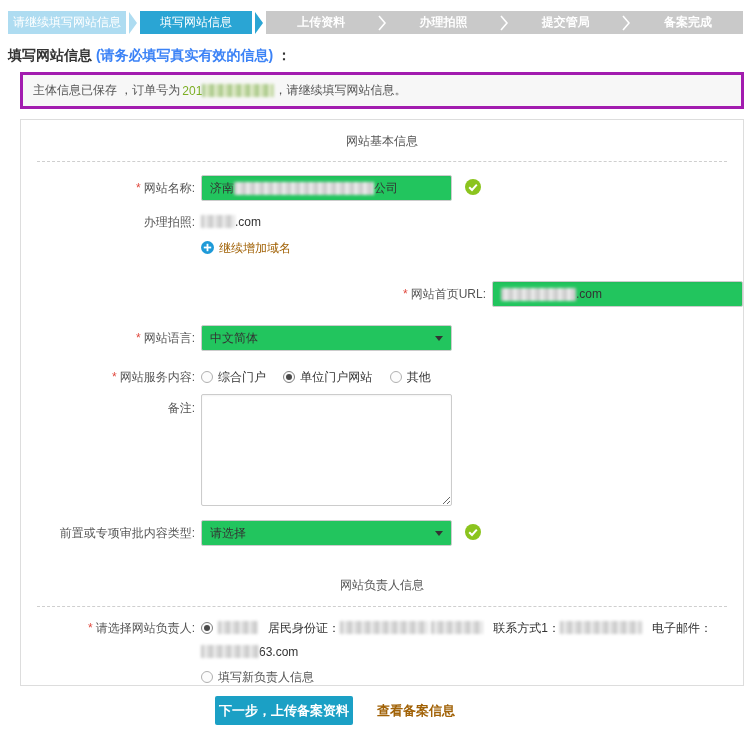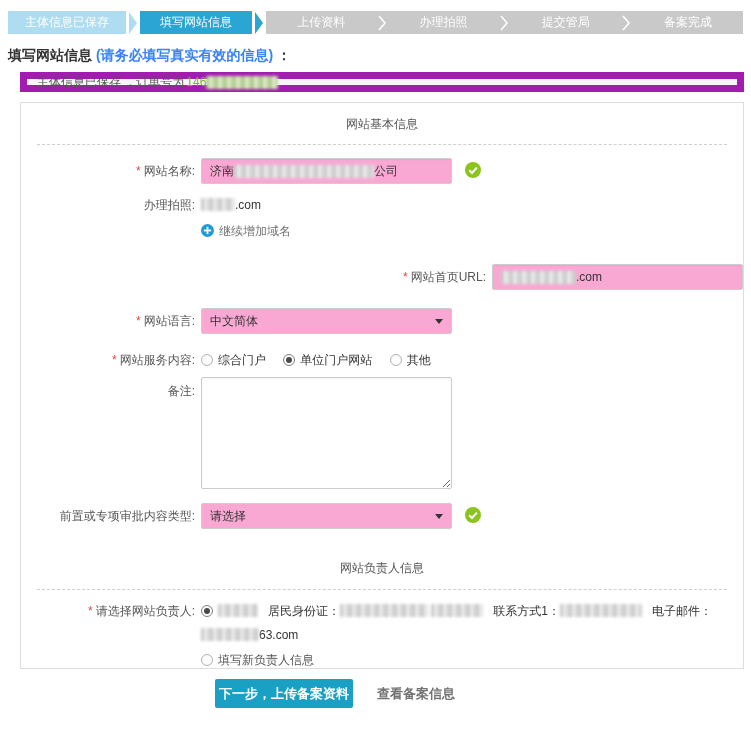--- a/index.html
+++ b/index.html
@@ -99,7 +99,7 @@
 
 <div class="steps">
   <div class="step step-done">
-    <span>主体信息已保存</span>
+    <span>请继续填写网站信息</span>
   </div>
   <div class="gap gap-done"></div>
   <div class="step step-active">

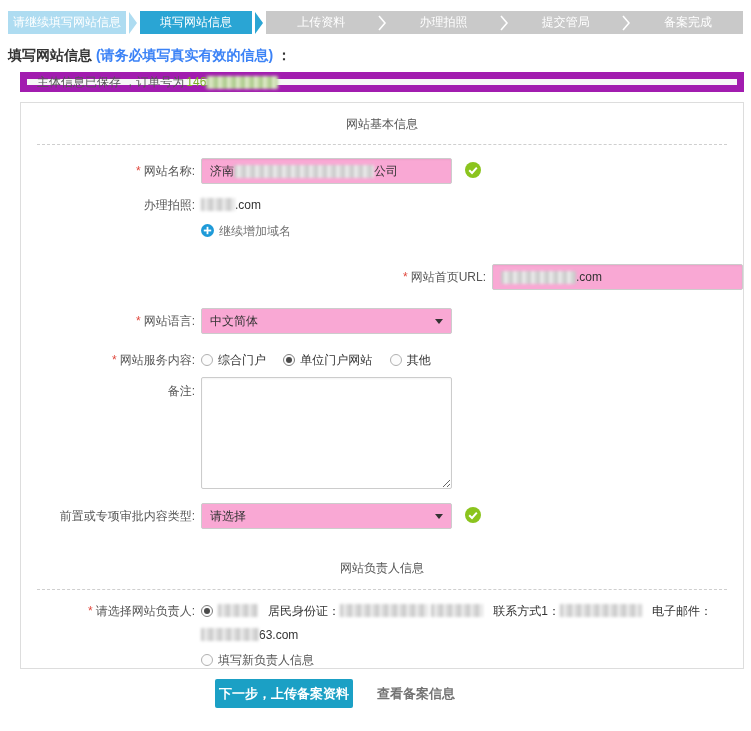--- a/index.html
+++ b/index.html
@@ -16,7 +16,7 @@
     width:0; height:0; border-top:11px solid transparent; border-bottom:11px solid transparent; }
   .gap-done::before   { border-left:8px solid #aedcf1; }
   .gap-active::before { border-left:8px solid #2aa5d4; }
-  .gray-wrap { flex:1; display:flex; background:#c9c9c9; }
+  .gray-wrap { flex:1; display:flex; background:#c9c9c9;font-weight:bold; }
   .gray-wrap .step { flex:1; background:#c9c9c9; }
   .chev { width:12px; display:flex; align-items:center; justify-content:center; flex-shrink:0; }
 

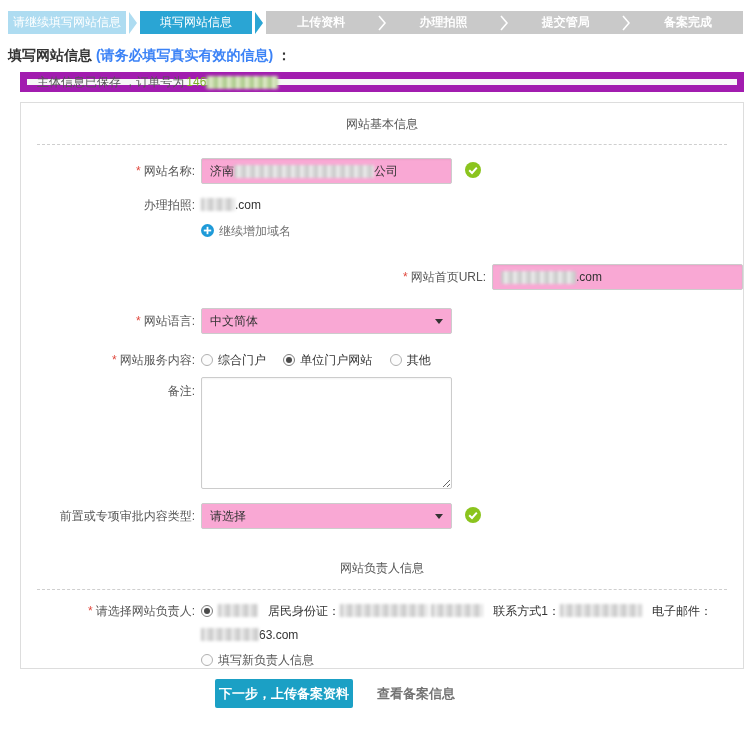--- a/index.html
+++ b/index.html
@@ -23,7 +23,7 @@
   
   .page-title { margin:13px 0 0 8px; font-size:14px; font-weight:bold; color:#333; }
   .page-title .note { color:#3b82f6; }
-  .notice { margin:7px 7px 0 20px; height:20px; background:#f7f7f7; border:7px solid #a21caf;
+  .notice { margin:7px 7px 0 20px; height:37px; background:#f7f7f7; border:3px solid #a21caf;
     display:flex; align-items:center; padding-left:10px; color:#555; }
   .notice .green { color:#7cae23; margin-left:2px; }
 

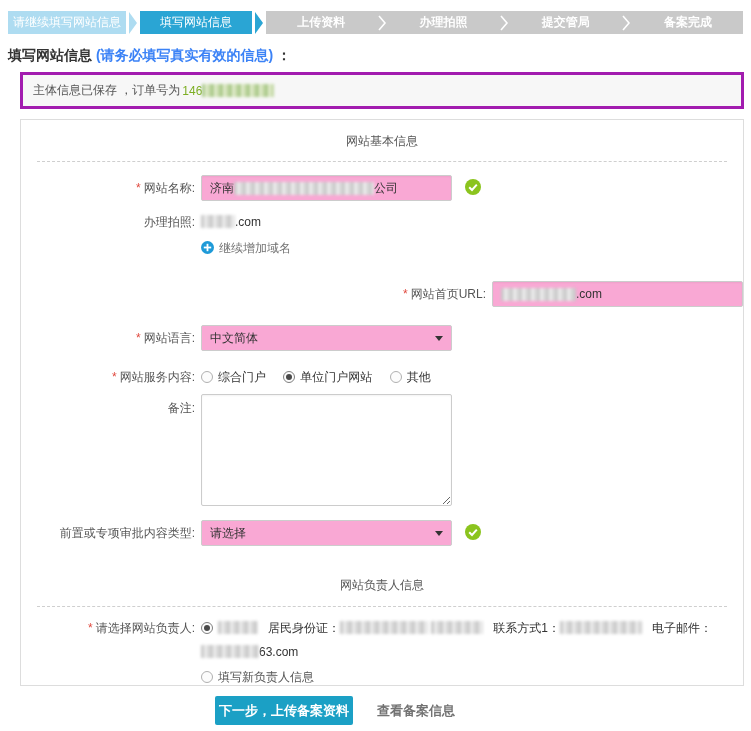--- a/index.html
+++ b/index.html
@@ -145,7 +145,7 @@
 
 <div class="notice">
   <span>主体信息已保存 ，订单号为</span>
-    <span class="green">146</span>
+    <span class="green">201</span>
     <span class="bx bx-green w72"></span>
 </div>
 

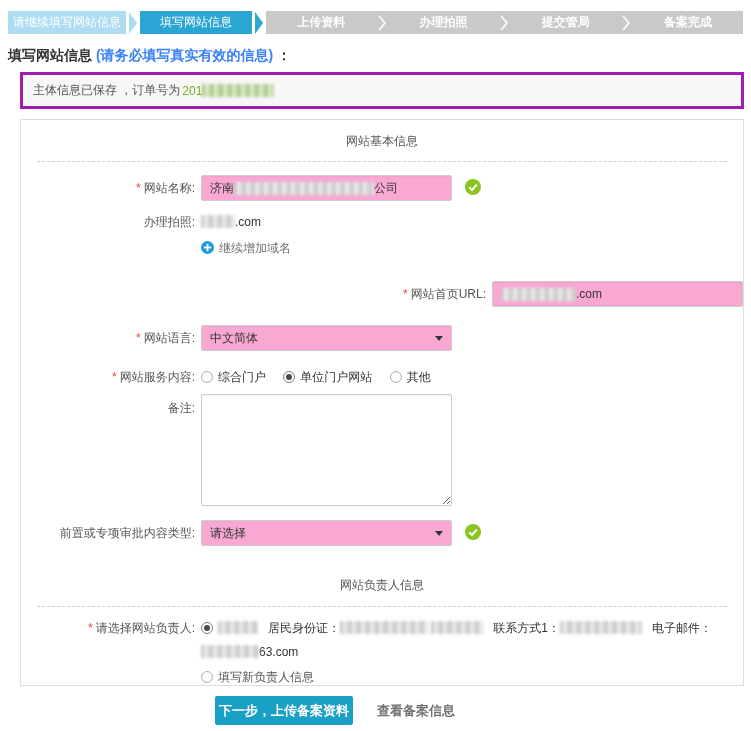--- a/index.html
+++ b/index.html
@@ -147,6 +147,7 @@
   <span>主体信息已保存 ，订单号为</span>
     <span class="green">201</span>
     <span class="bx bx-green w72"></span>
+    <span>，请继续填写网站信息。</span>
 </div>
 
 <div class="main-box">

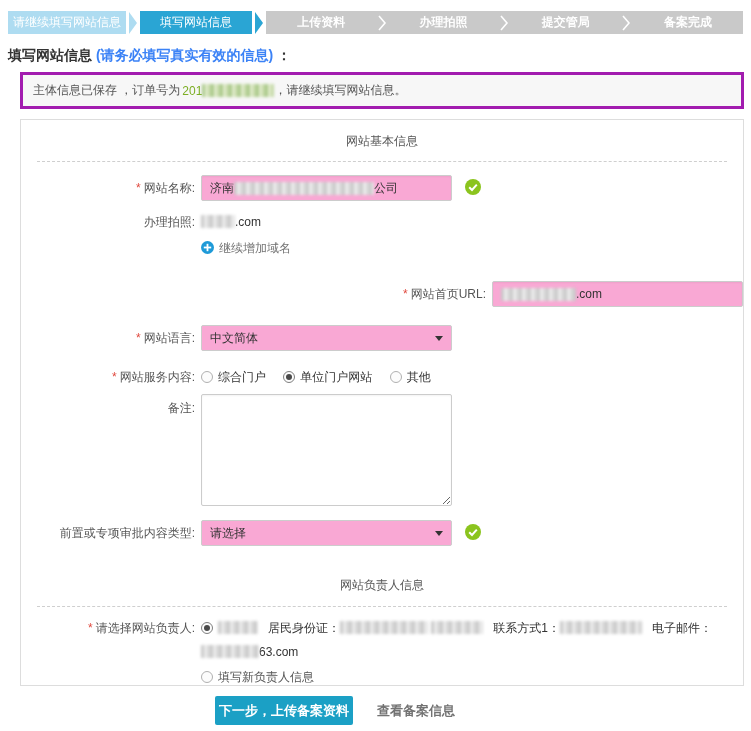--- a/index.html
+++ b/index.html
@@ -38,7 +38,7 @@
   .vmid { line-height:26px; }
 
   .text-field, .select-field { width:251px; height:26px; border:1px solid #ccc; border-radius:2px;
-    background:#f9a8d4; display:flex; align-items:center; padding:0 8px; color:#333;
+    background:#22c55e; display:flex; align-items:center; padding:0 8px; color:#333;
     box-shadow:inset 0 1px 2px rgba(0,0,0,.05); }
   .select-field { justify-content:space-between; box-shadow:none; }
   .caret { width:0; height:0; border-left:4px solid transparent; border-right:4px solid transparent;

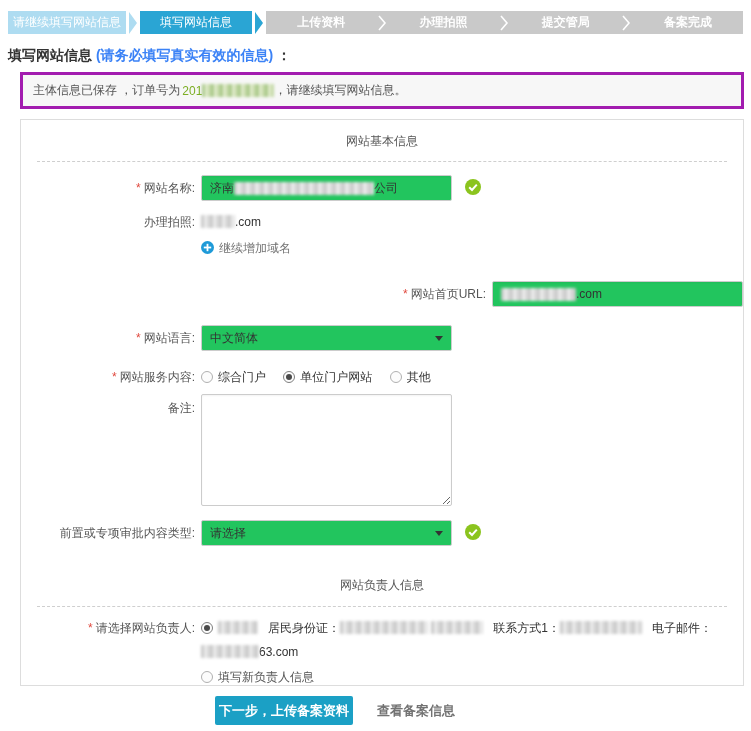--- a/index.html
+++ b/index.html
@@ -50,7 +50,7 @@
 
   .check-badge { margin-left:13px; align-self:center; flex-shrink:0; }
 
-  .link { color:#737373; text-decoration:none; cursor:pointer; }
+  .link { color:#a16207; text-decoration:none; cursor:pointer; }
   .add-domain { display:inline-flex; align-items:center; gap:5px; }
 
   .radio { width:12px; height:12px; border:1px solid #b0b0b0; border-radius:50%;

